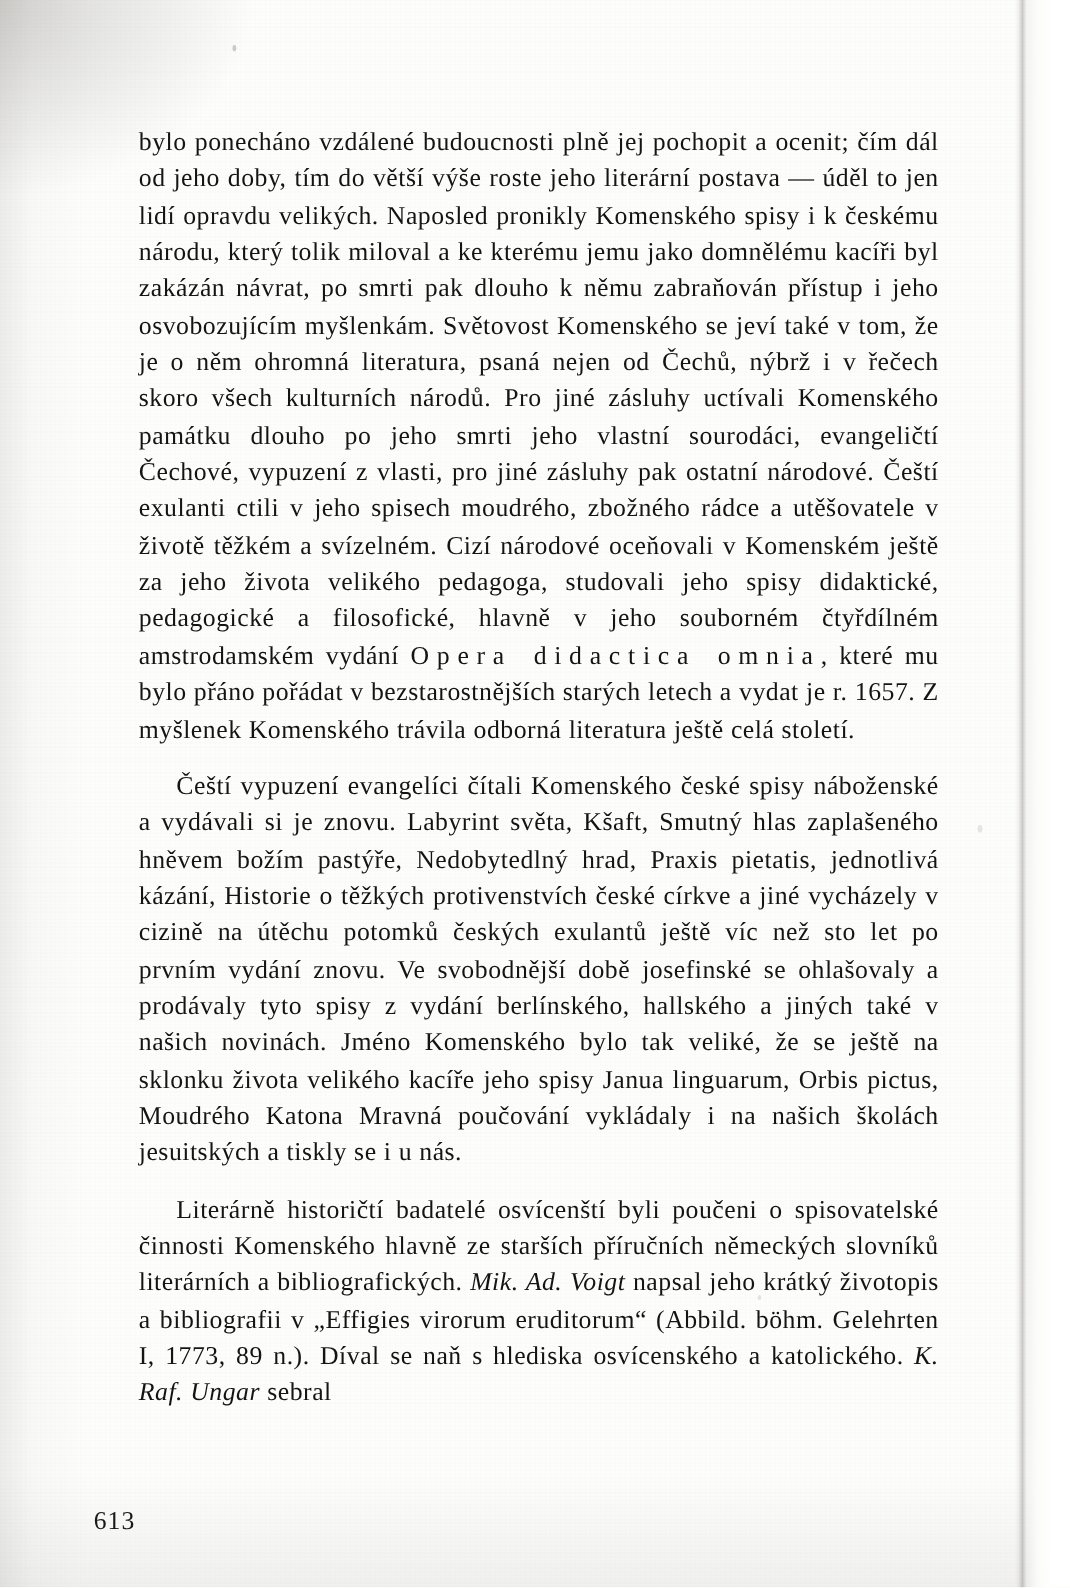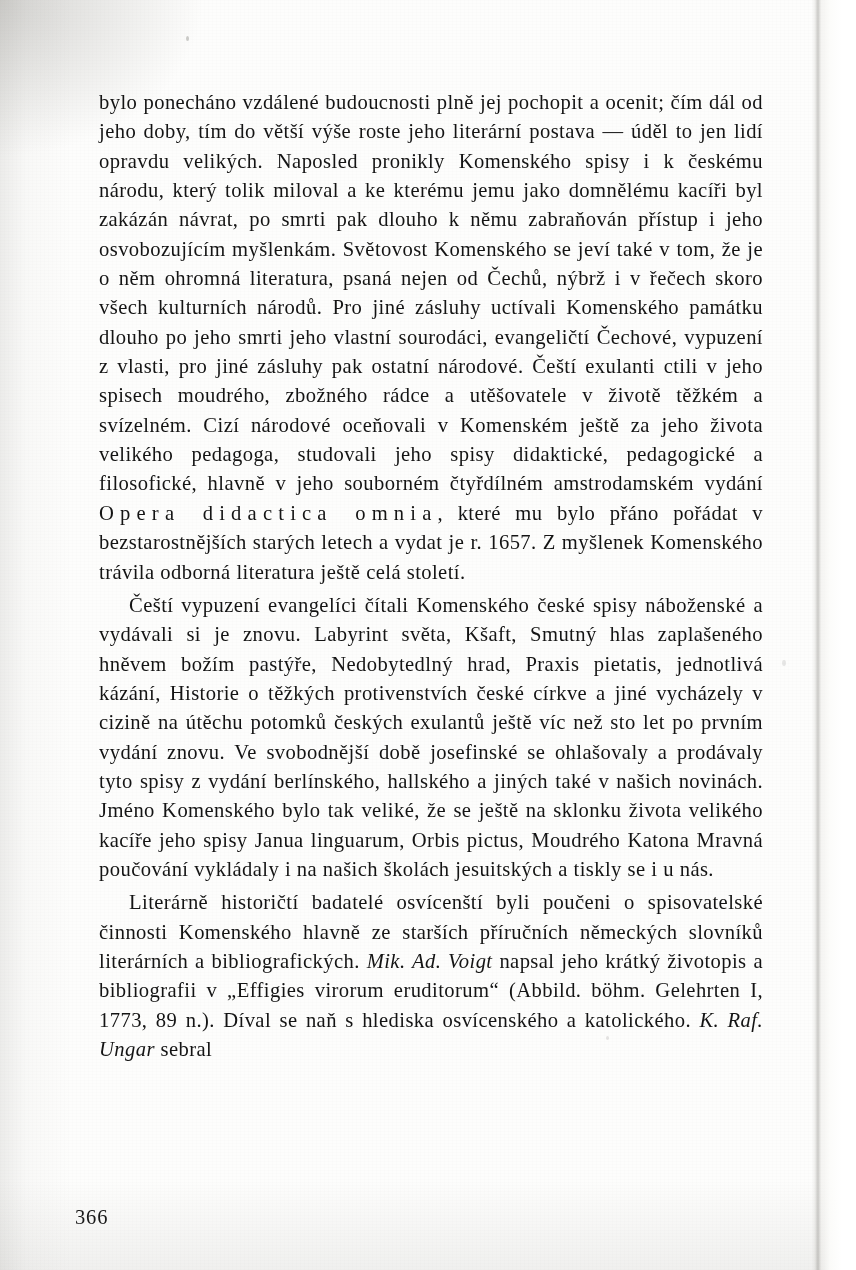--- a/index.html
+++ b/index.html
@@ -90,7 +90,7 @@
   }
 
   p.para {
-    margin: 4px;
+    margin: 16px;
     text-align: justify;
     text-justify: inter-word;
     font-size: 20.6px;

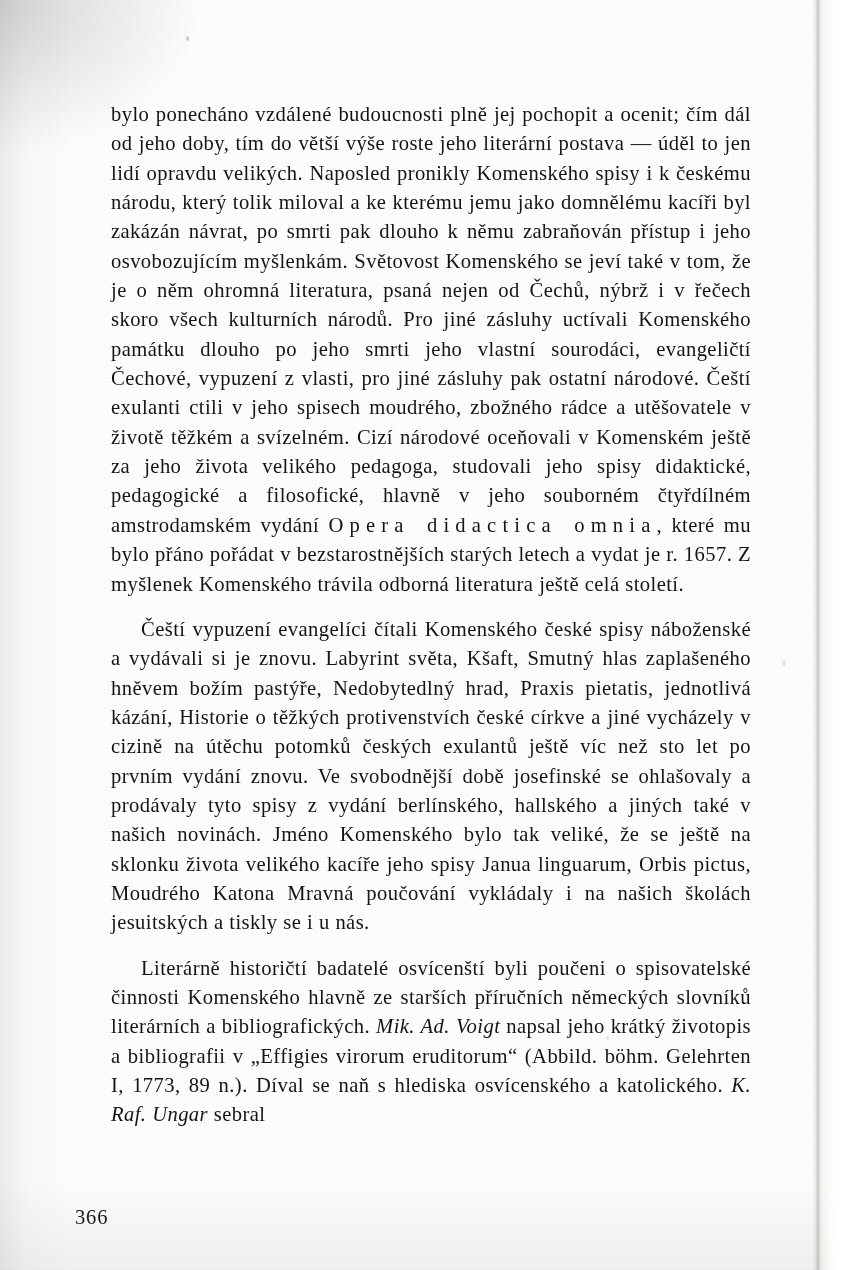--- a/index.html
+++ b/index.html
@@ -155,7 +155,7 @@
       <p class="para indent"><span>Literárně historičtí badatelé osvícenští byli poučeni o spisovatelské činnosti Komenského hlavně ze starších příručních německých slovníků literárních a bibliografických. </span><span class="ital">Mik. Ad. Voigt</span><span> napsal jeho krátký životopis a bibliografii v „Effigies virorum eruditorum“ (Abbild. böhm. Gelehrten I, 1773, 89 n.). Díval se naň s hlediska osvícenského a katolického. </span><span class="ital">K. Raf. Ungar</span><span> sebral</span></p>
     </div>
 
-  <div id="folio">366</div>
+  <div id="folio">613</div>
 
 </div>
 

